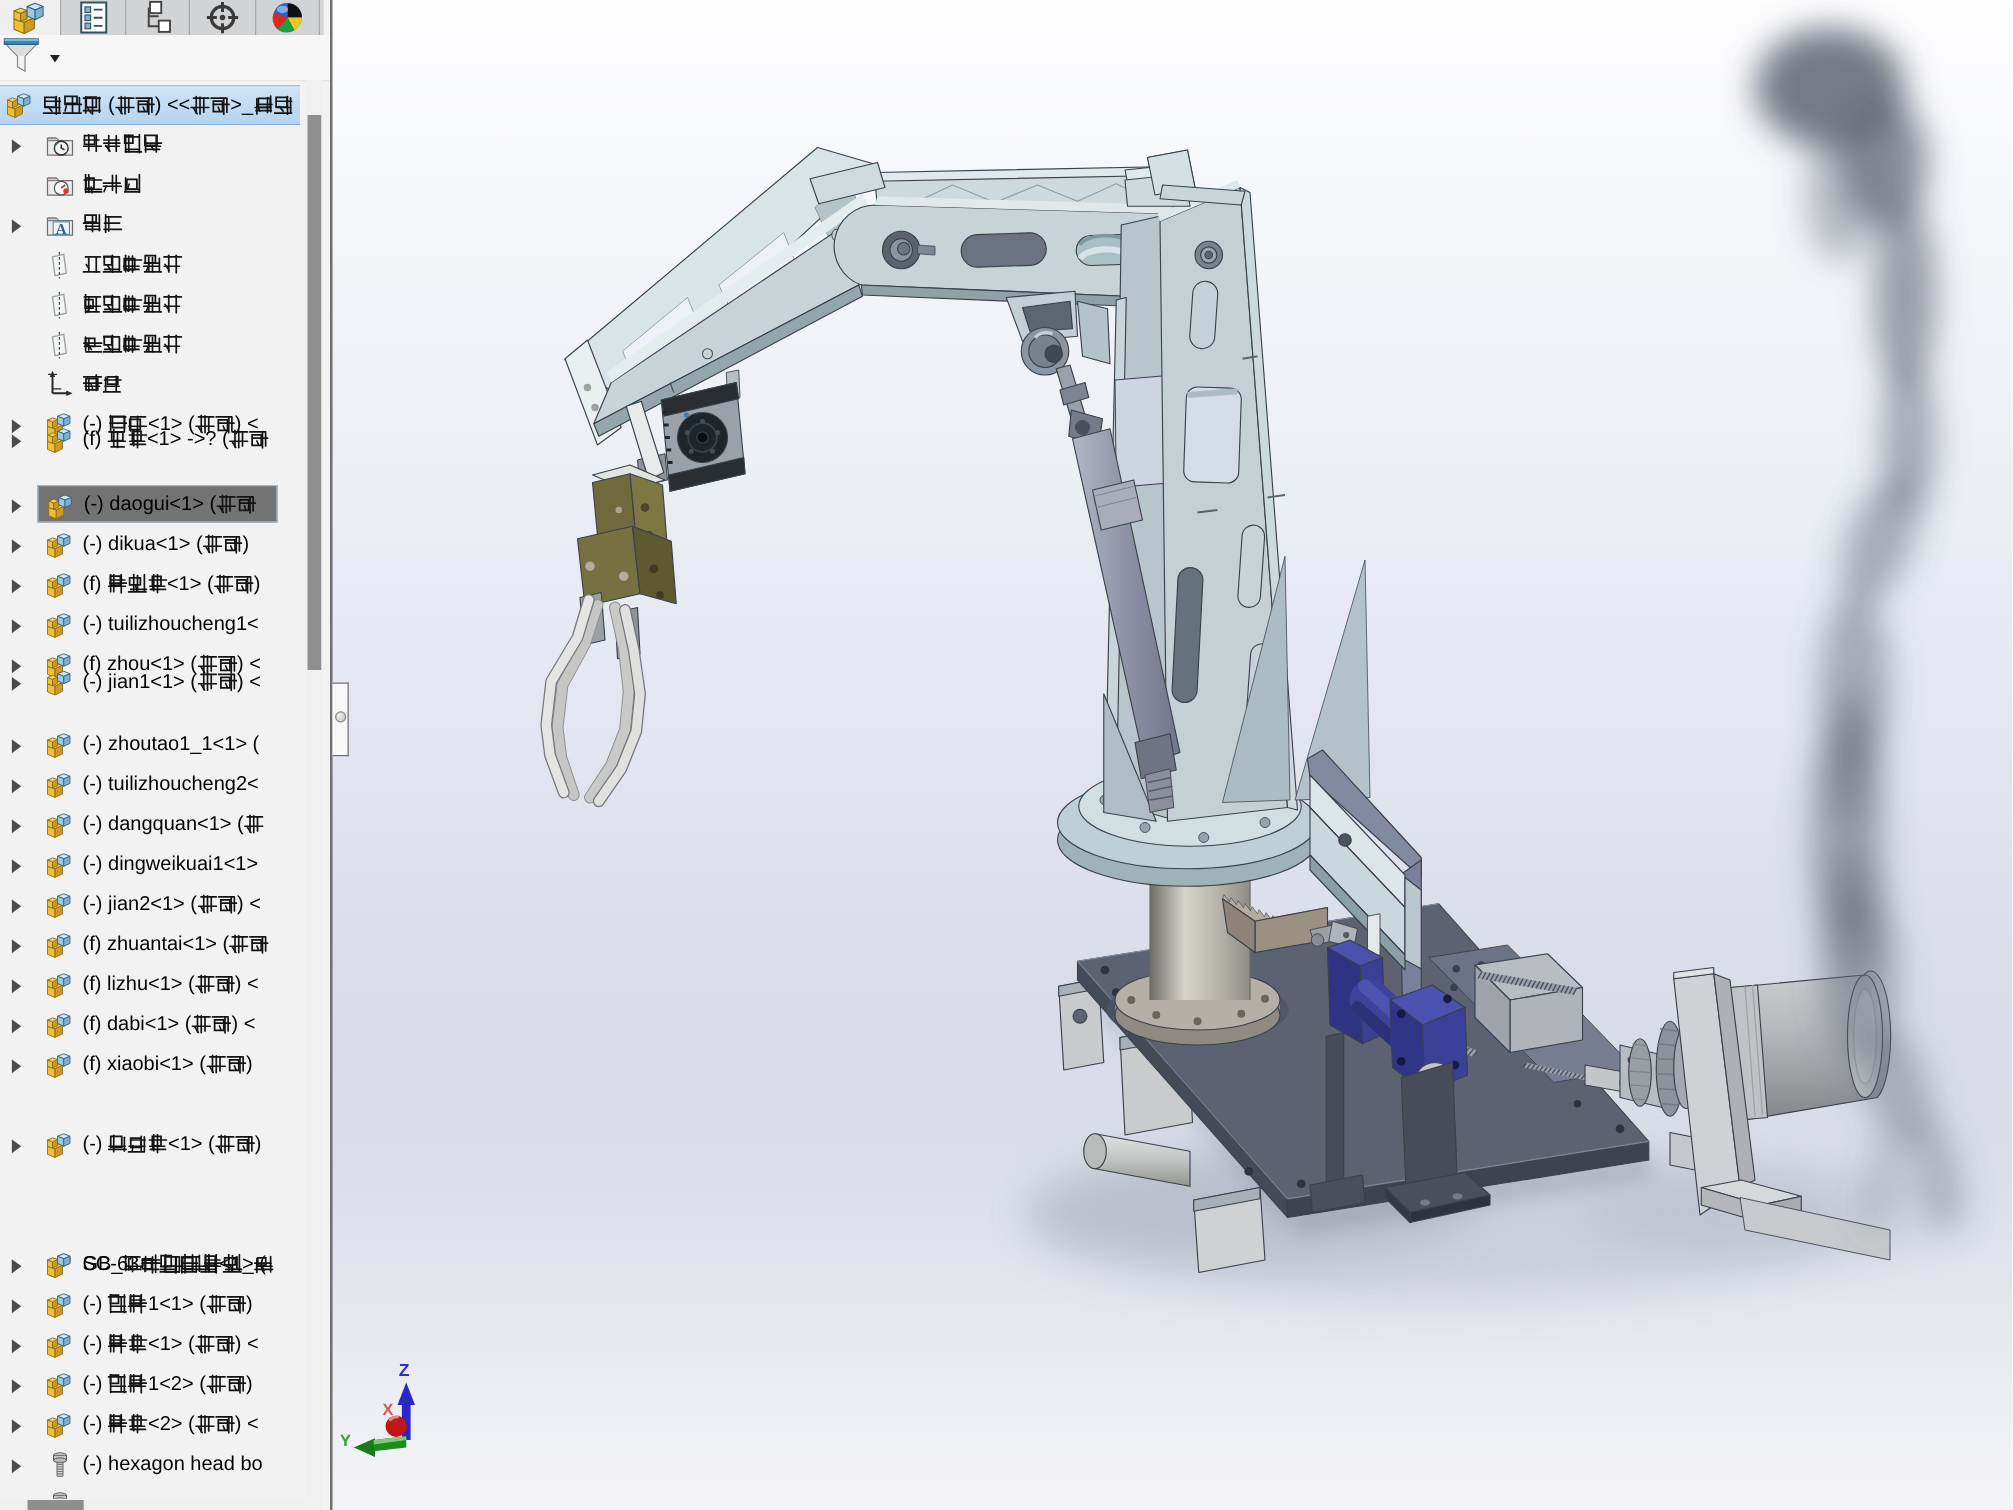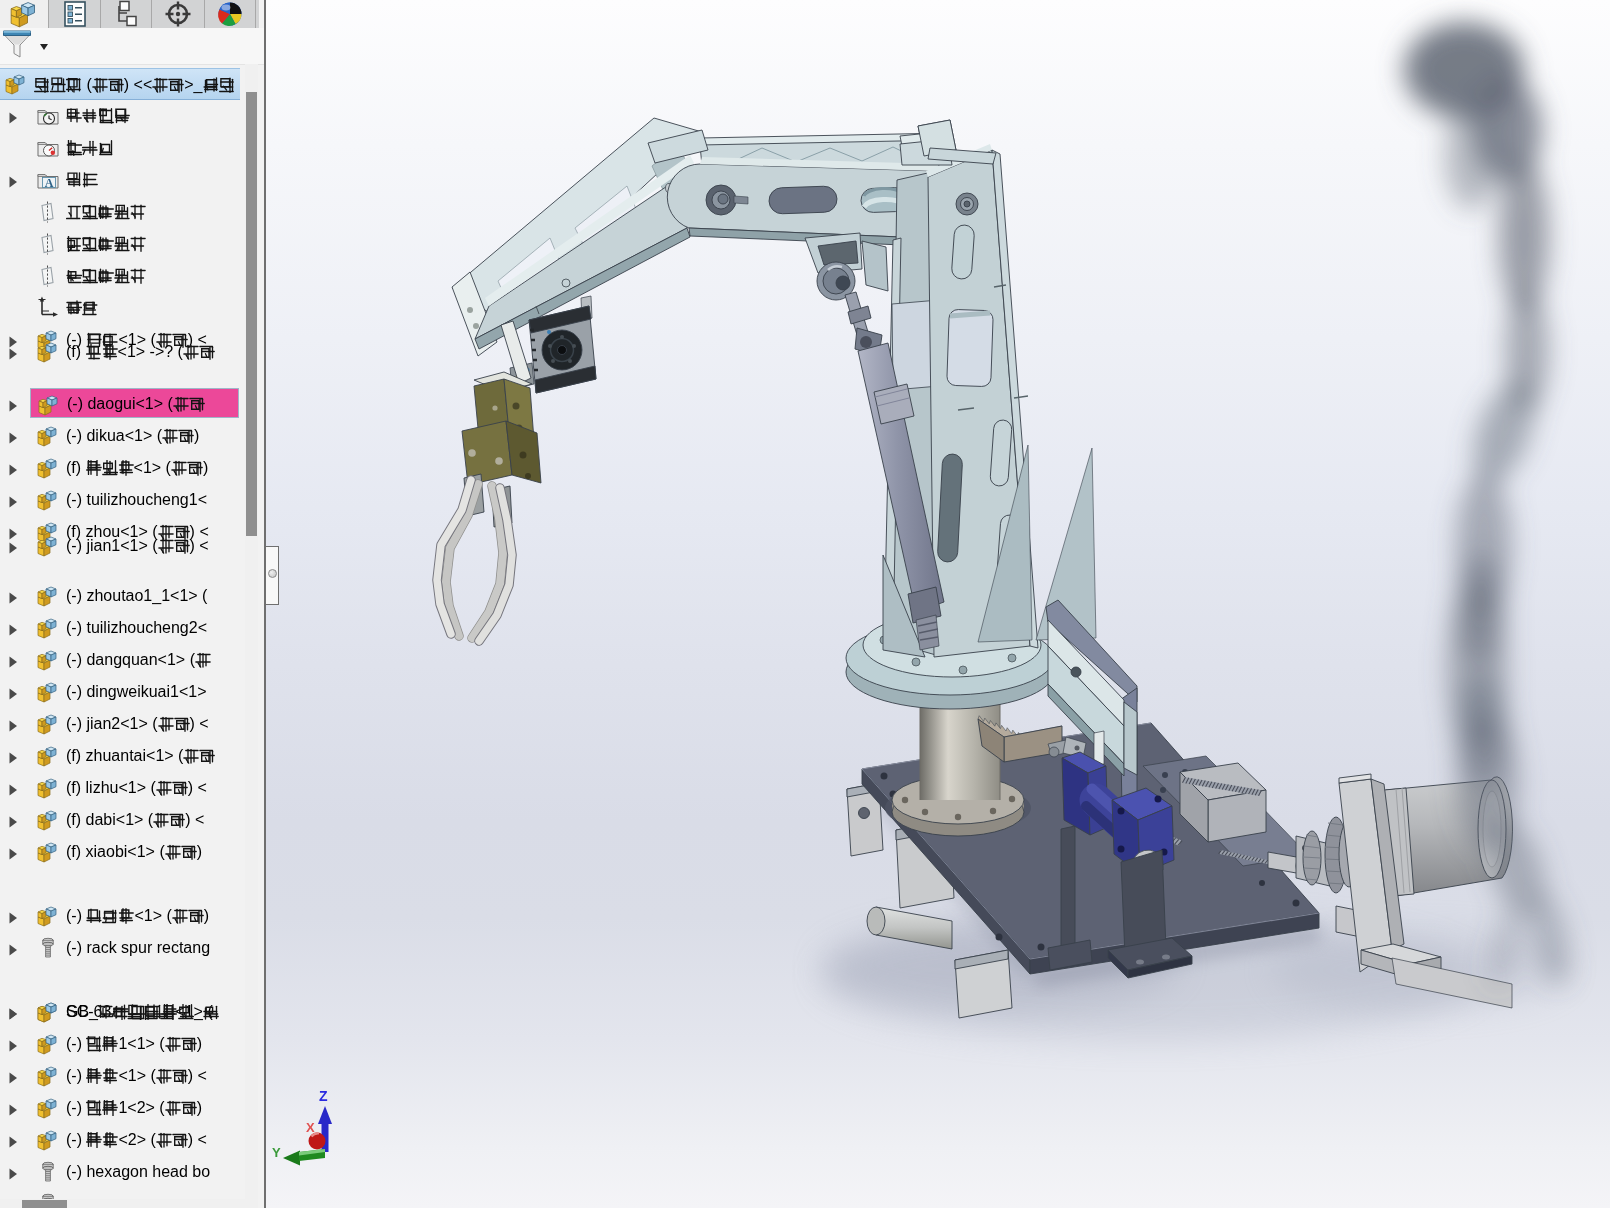--- a/index.html
+++ b/index.html
@@ -19,7 +19,7 @@
 .row .ic{position:absolute;left:36px;top:4px;}
 .row .tx{position:absolute;left:66px;top:0;line-height:32px;}
 .row.hl{background:linear-gradient(#cfe4f7,#b5d4ef);border-top:1px solid #9cc2e4;border-bottom:1px solid #86b0d8;width:240px;box-sizing:border-box;}.row.hl .ic{left:4px;top:3px;} .row.hl .tx{left:34px;}
-.selbox{position:absolute;left:30px;top:0px;width:209px;height:30px;background:#ec4899;border:1px solid #9fb6c9;box-sizing:border-box;}
+.selbox{position:absolute;left:30px;top:0px;width:192px;height:30px;background:#737373;border:1px solid #9fb6c9;box-sizing:border-box;}
 .selbox .ic{left:6px;}
 .selbox .tx{left:36px;line-height:29px;}
 #vscroll{position:absolute;left:245px;top:64px;width:13px;height:1144px;background:#f0f0f0;}

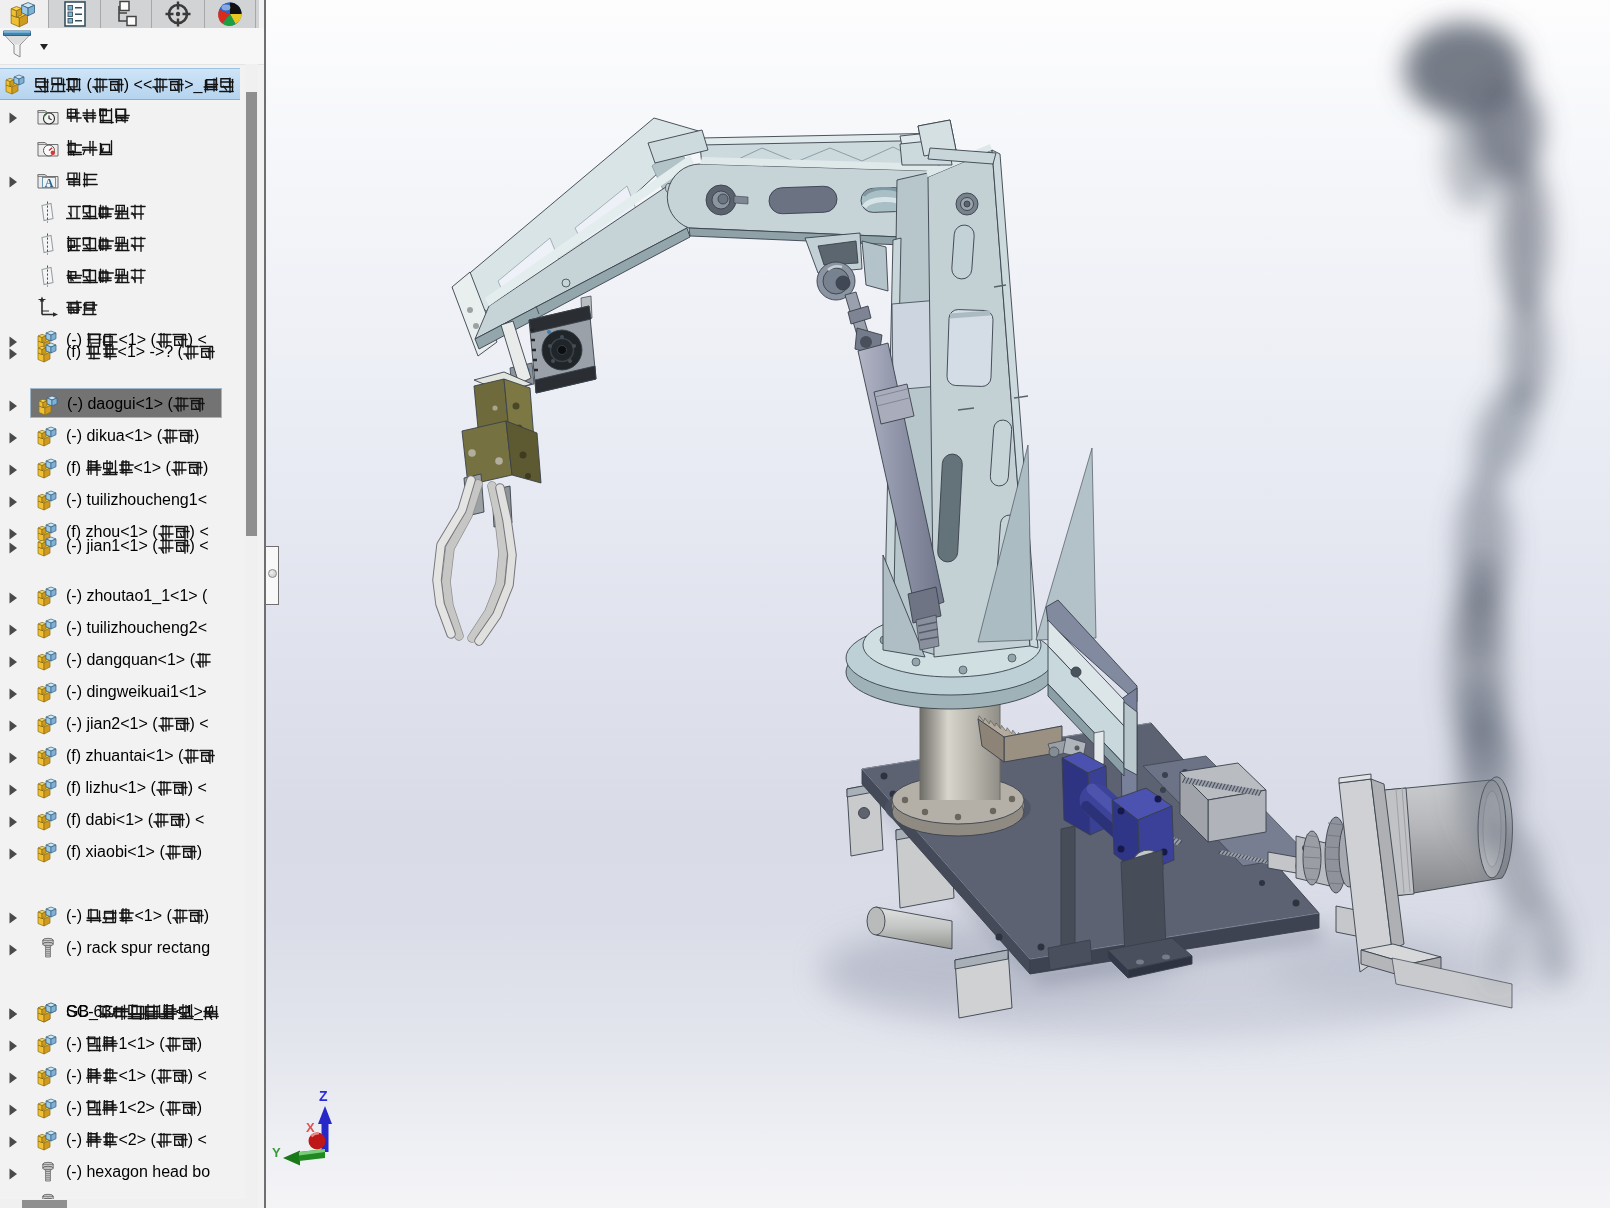--- a/index.html
+++ b/index.html
@@ -1421,19 +1421,6 @@
             <path d="M6.5 9.7L7.9 13.0" stroke-width="1.3"></path>
           </svg><span>)</span></span>
       </div>
-<div class="row" style="top:932px">
-        <span class="aw"><svg class="arr" width="10" height="12" viewBox="0 0 10 12">
-            <polygon points="1.5,0.5 9,6 1.5,11.5" fill="#4a4a4a"></polygon>
-          </svg></span>
-        <span class="ic"><svg class="tic" width="24" height="24" viewBox="0 0 24 24">
-            <ellipse cx="12" cy="4.2" rx="5.2" ry="1.9" fill="#e8e8e8" stroke="#555" stroke-width="0.8"></ellipse>
-            <path d="M6.8 4.2 L6.8 8.2 L17.2 8.2 L17.2 4.2 Z" fill="#c9c9c9" stroke="#555" stroke-width="0.8"></path>
-            <ellipse cx="12" cy="8.2" rx="5.2" ry="1.9" fill="#bdbdbd" stroke="#555" stroke-width="0.8"></ellipse>
-            <path d="M9.6 9.8 L14.4 9.8 L14.4 21 L9.6 21 Z" fill="#d6d6d6" stroke="#666" stroke-width="0.8"></path>
-            <path d="M9.6 11.5 h4.8 M9.6 13.4 h4.8 M9.6 15.3 h4.8 M9.6 17.2 h4.8 M9.6 19.1 h4.8" stroke="#777" stroke-width="0.9"></path>
-          </svg></span>
-        <span class="tx"><span>(-) rack spur rectang</span></span>
-      </div>
 <div class="row" style="top:996px">
         <span class="aw"><svg class="arr" width="10" height="12" viewBox="0 0 10 12">
             <polygon points="1.5,0.5 9,6 1.5,11.5" fill="#4a4a4a"></polygon>

